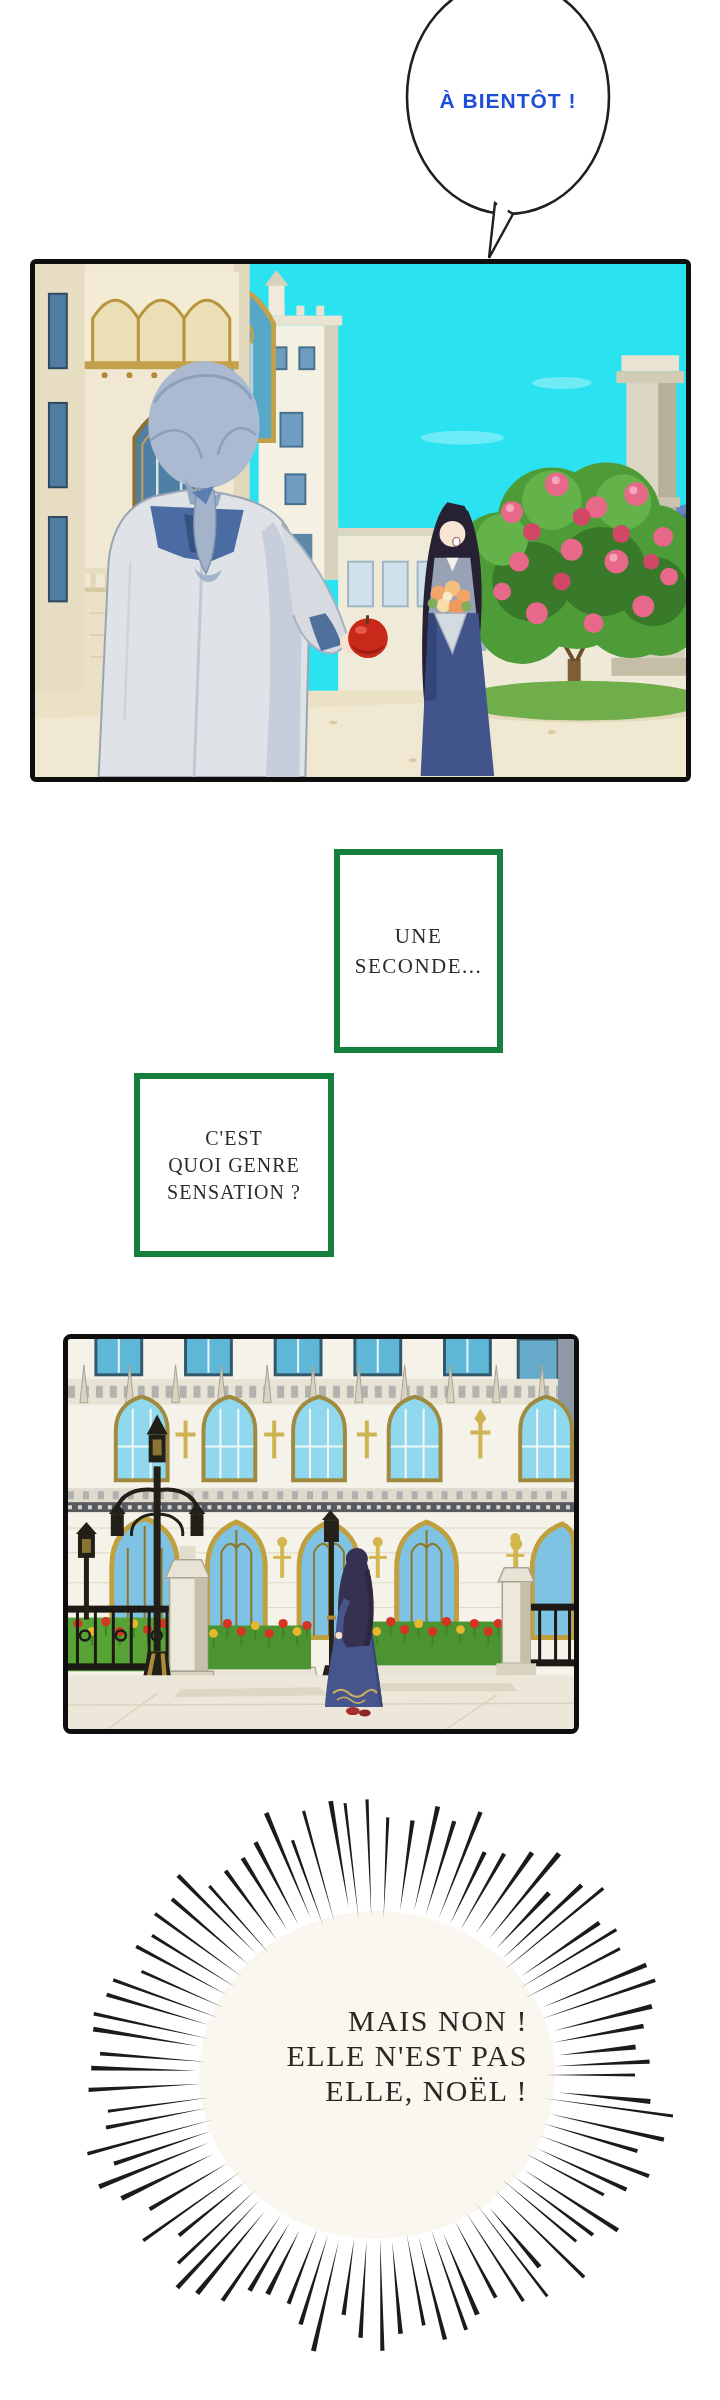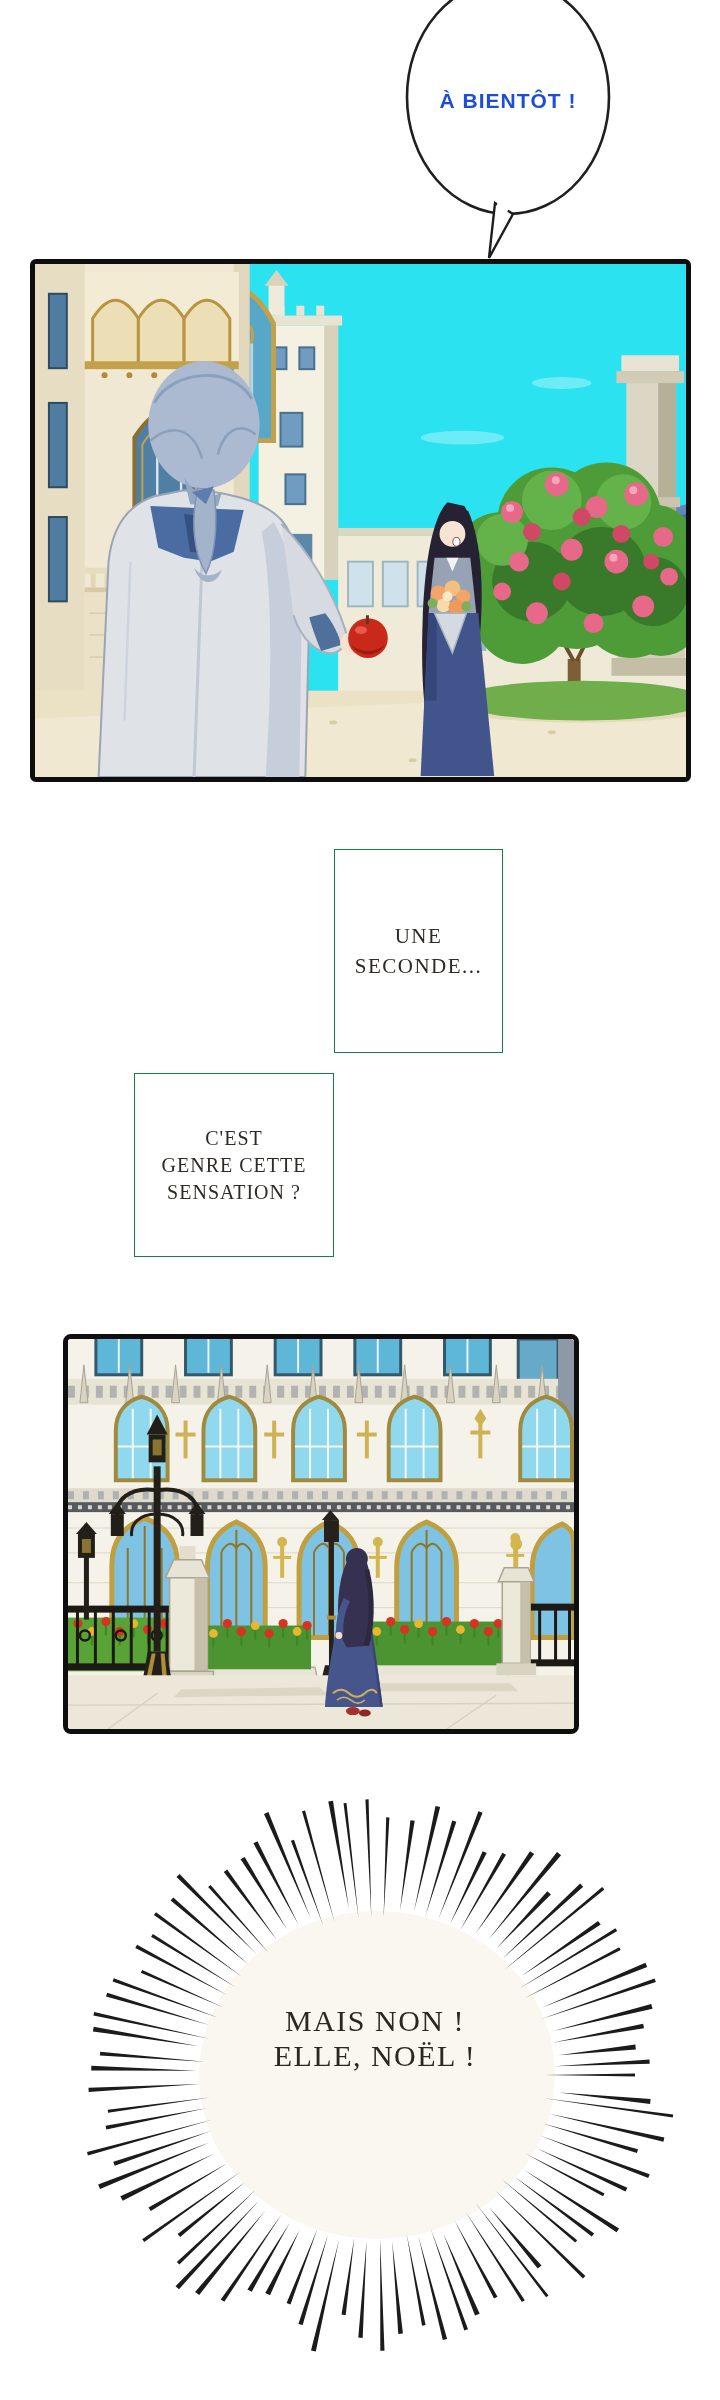--- a/index.html
+++ b/index.html
@@ -17,7 +17,7 @@
   .panel-1{left:30px;top:259px;width:661px;height:523px;}
   .panel-2{left:63px;top:1334px;width:516px;height:400px;border-radius:8px;}
   
-  .caption-box{position:absolute;background:#fff;border:1px solid #15803d;box-sizing:border-box;
+  .caption-box{position:absolute;background:#fff;border:6px solid #15803d;box-sizing:border-box;
        display:flex;flex-direction:column;justify-content:center;align-items:center;
        font-family:"Liberation Serif",serif;color:#2e2b27;text-align:right;}
   .box-1{left:334px;top:849px;width:169px;height:204px;font-size:21px;line-height:30px;letter-spacing:1.5px;}

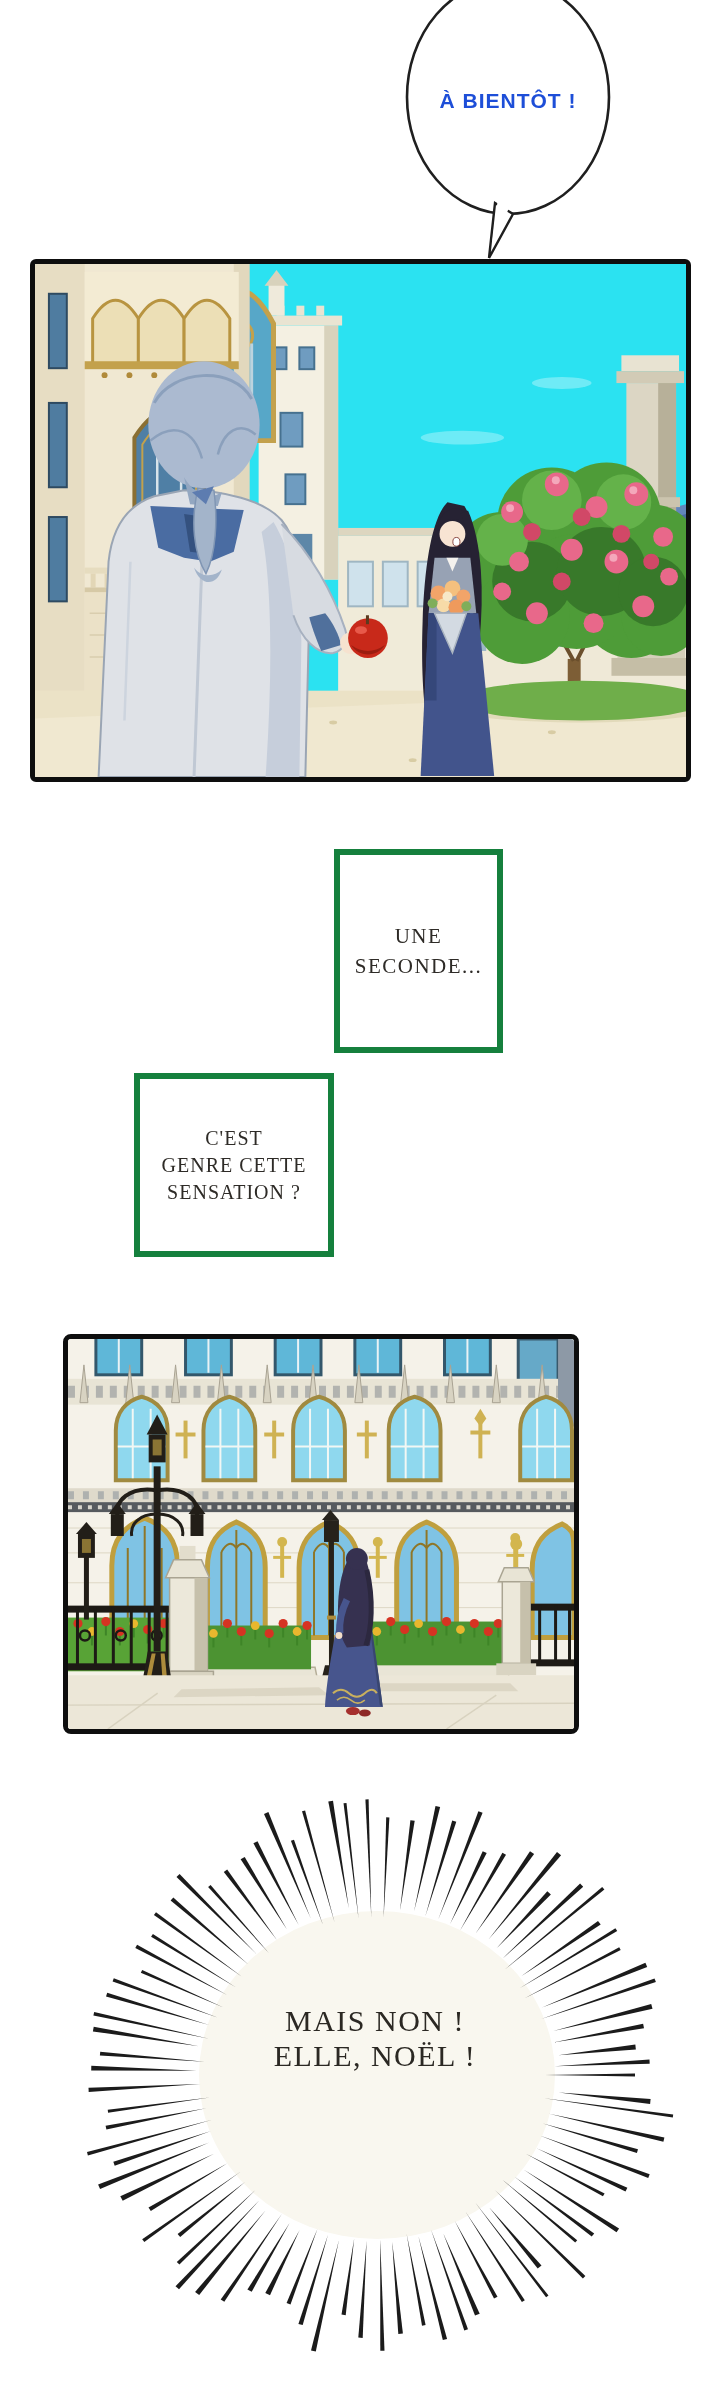--- a/index.html
+++ b/index.html
@@ -315,7 +315,7 @@
 
   <div class="caption-box box-2">
     <div>C'EST</div>
-    <div>GENRE CETTE</div>
+    <div>QUOI GENRE</div>
     <div>SENSATION ?</div>
   </div>
 

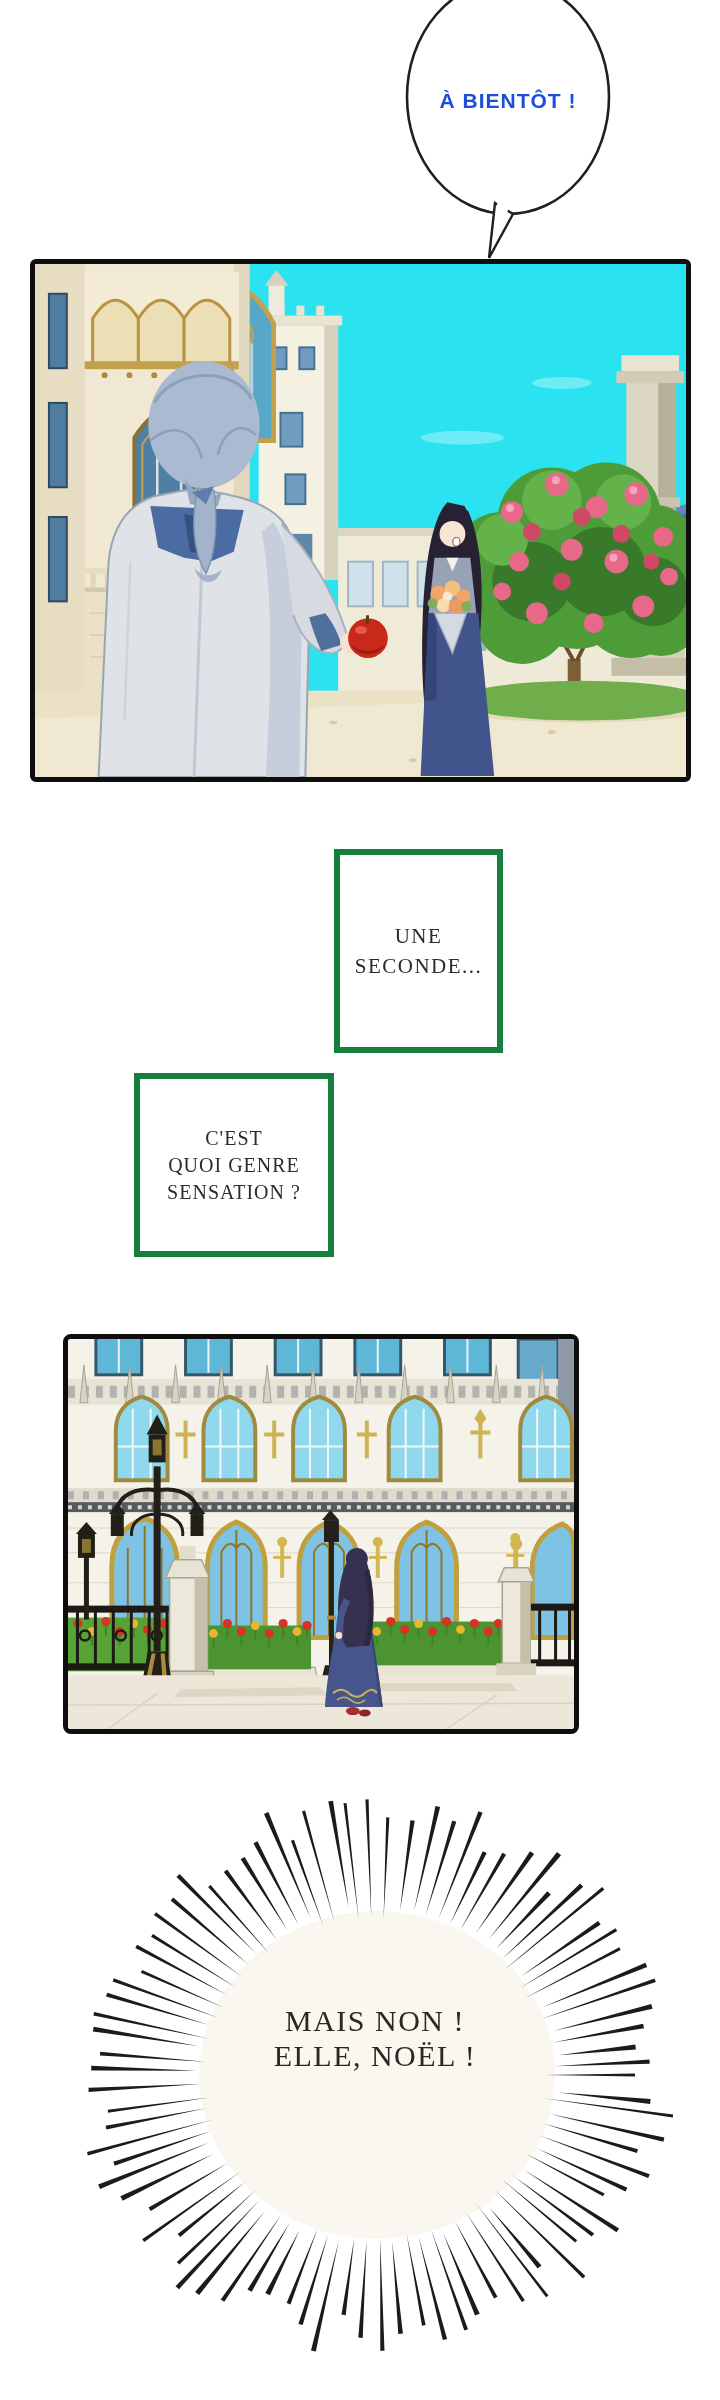--- a/index.html
+++ b/index.html
@@ -24,7 +24,7 @@
   .box-2{left:134px;top:1073px;width:200px;height:184px;font-size:20px;line-height:27px;letter-spacing:1px;}
   
   .burst-svg{position:absolute;left:65px;top:1772px;width:624px;height:608px;}
-  .burst-text{position:absolute;left:222px;top:2003px;width:306px;text-align:center;
+  .burst-text{position:absolute;left:222px;top:2003px;width:306px;text-align:right;
        font-family:"Liberation Serif",serif;font-size:30px;line-height:35px;
        letter-spacing:1.5px;color:#2b2823;}
 </style>

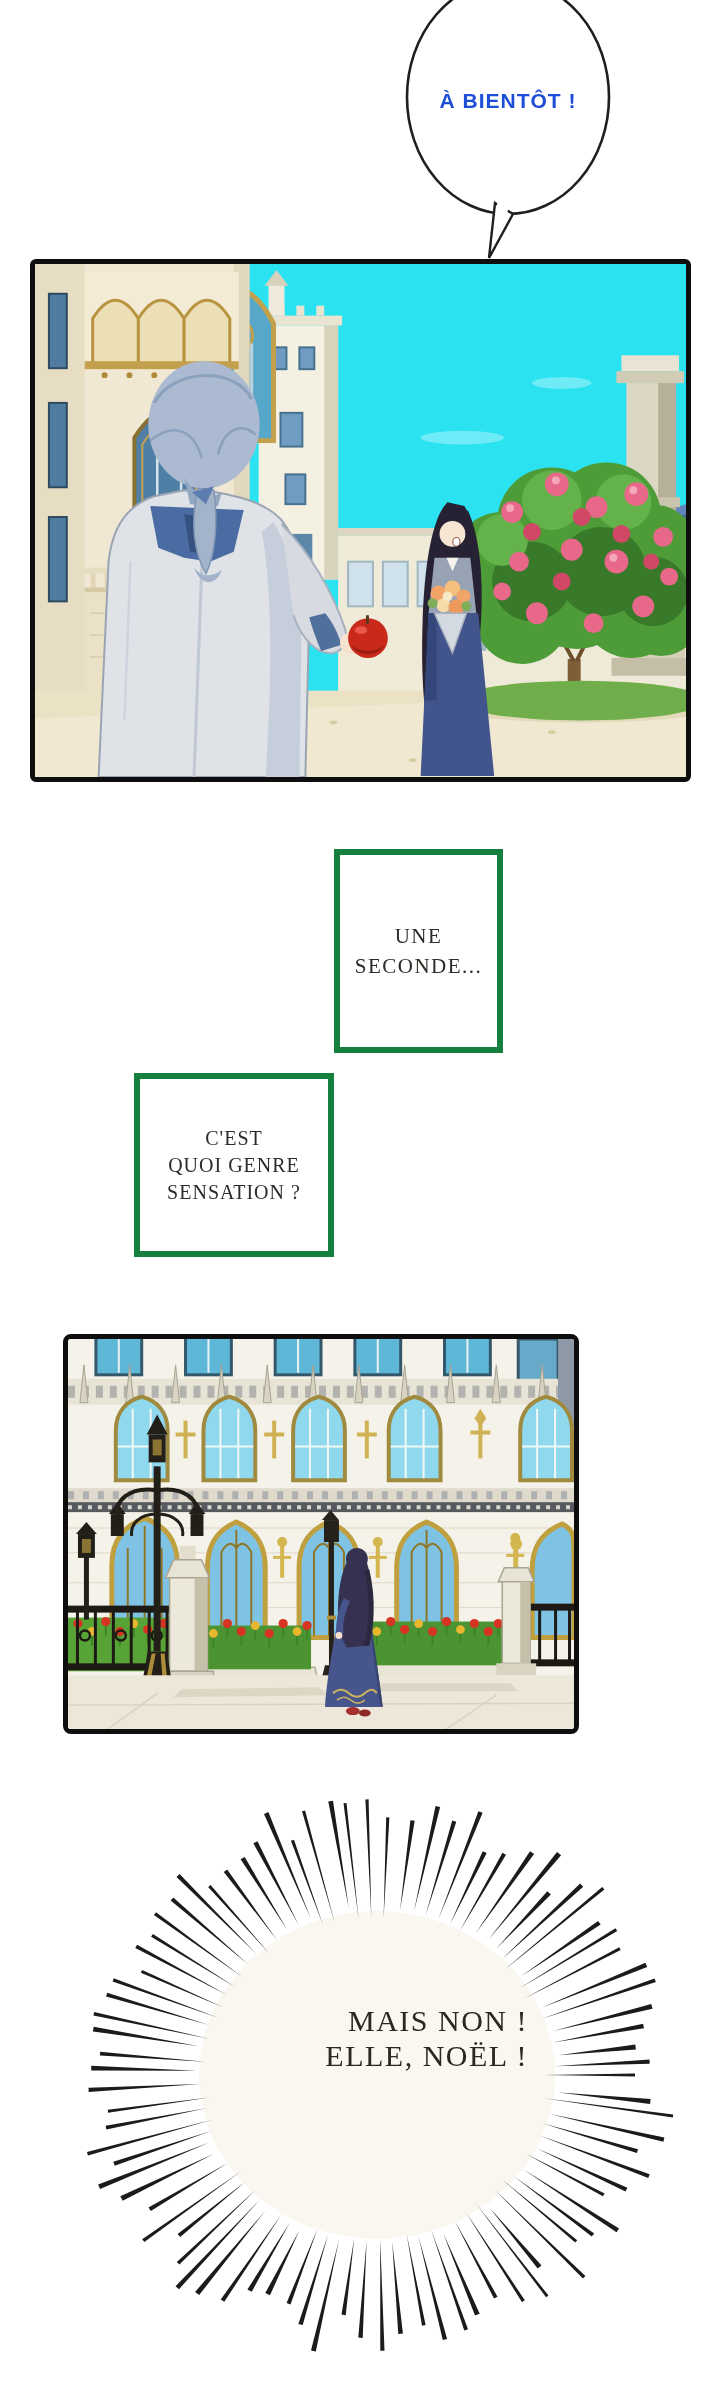--- a/index.html
+++ b/index.html
@@ -682,6 +682,7 @@
   </svg>
   <div class="burst-text">
     <div>MAIS NON !</div>
+    <div>ELLE N'EST PAS</div>
     <div>ELLE, NOËL !</div>
   </div>
 

